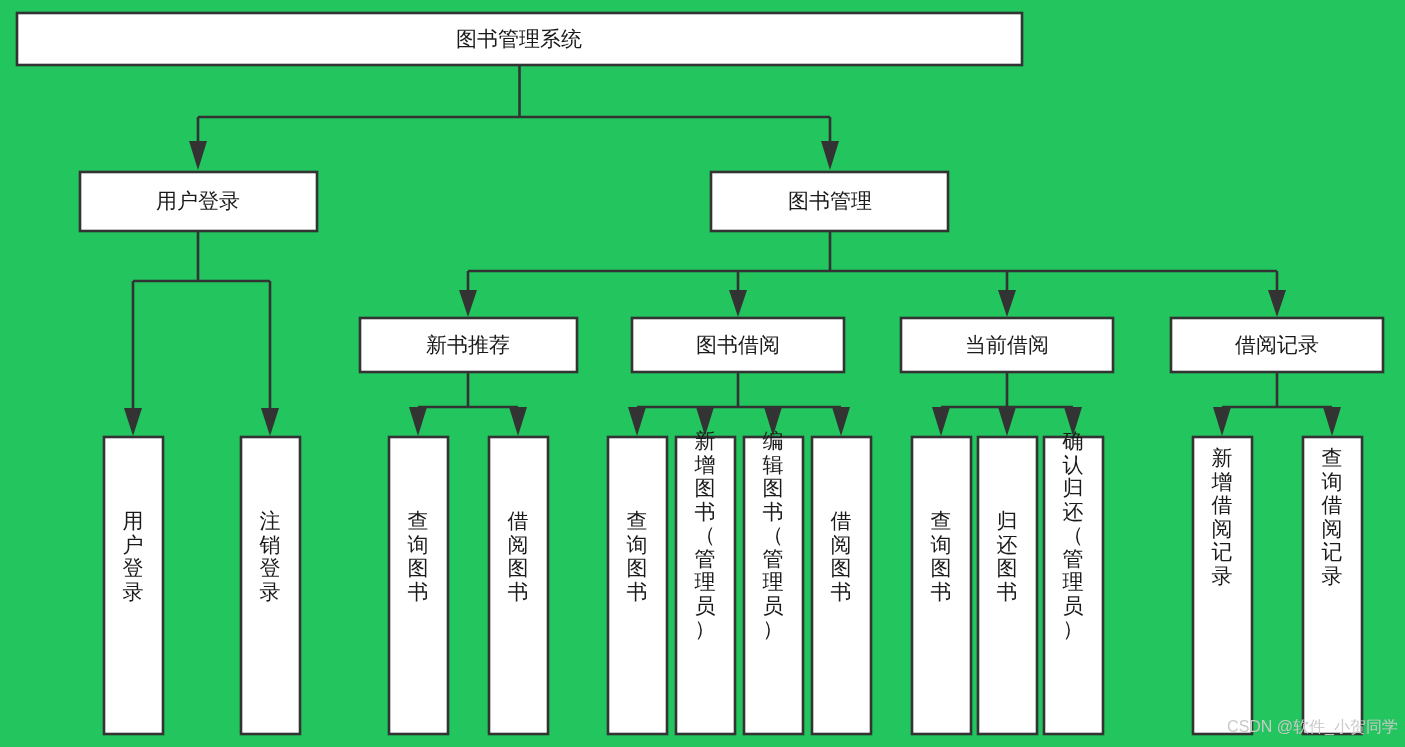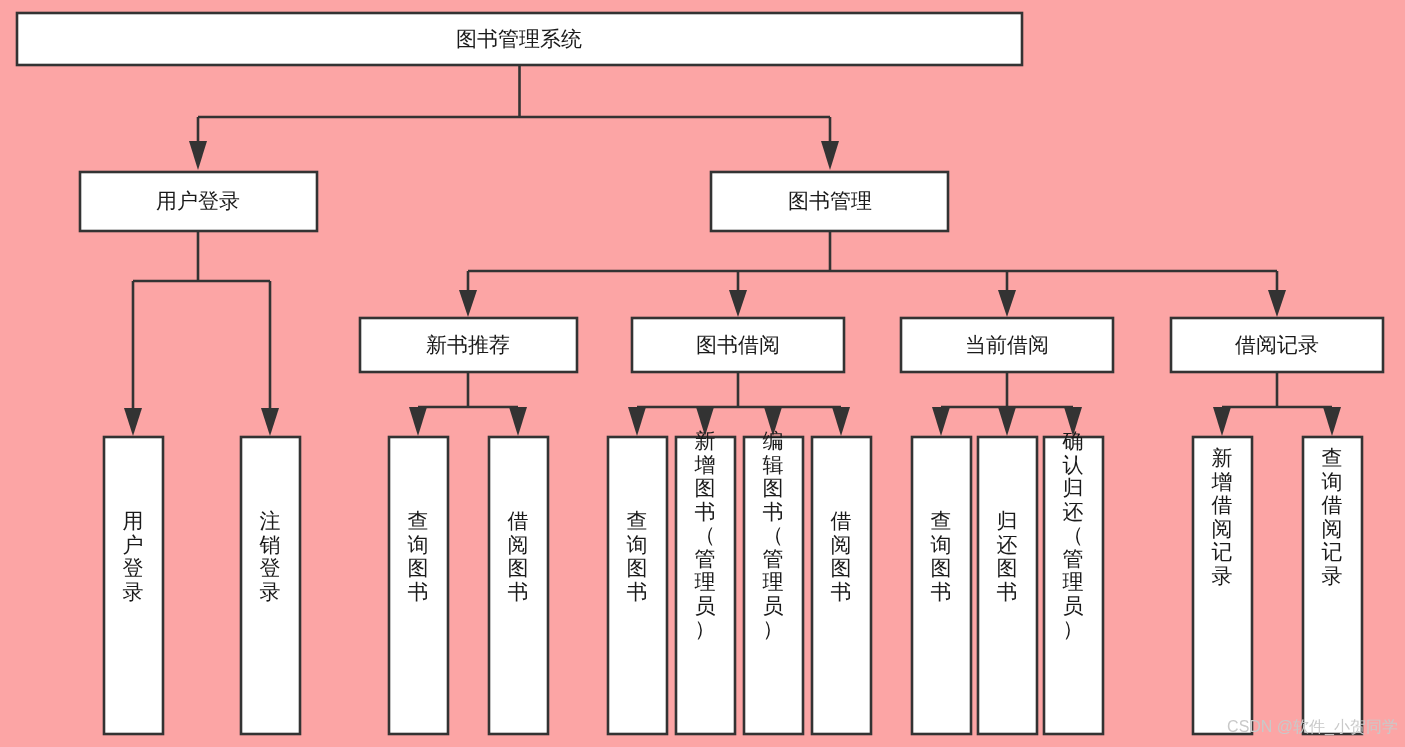--- a/index.html
+++ b/index.html
@@ -15,7 +15,7 @@
     position: relative;
     width: 1405px;
     height: 747px;
-    background: #fca5a5;
+    background: #22c55e;
     overflow: hidden;
   }
   svg#flow-svg {

